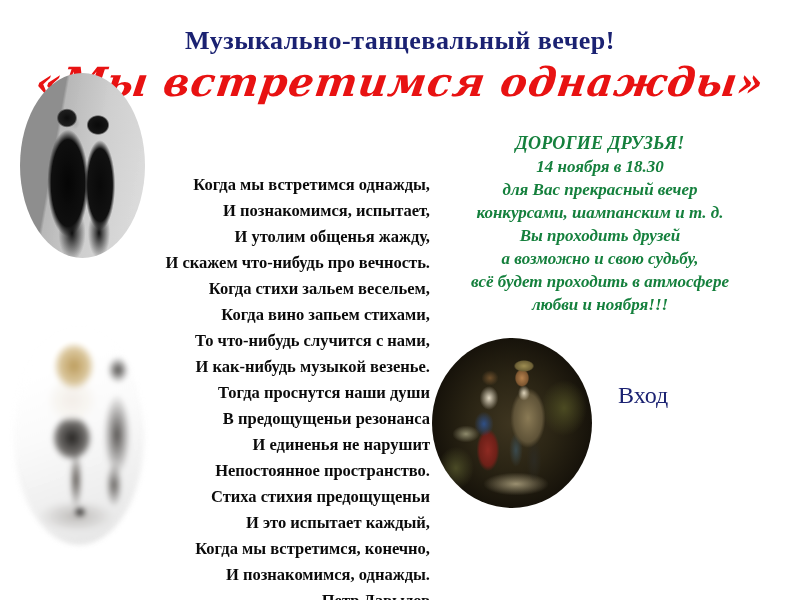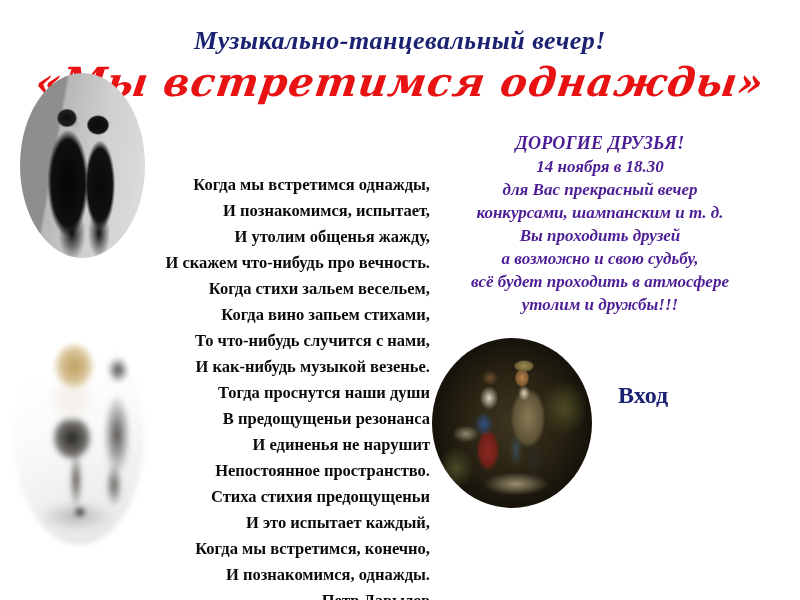--- a/index.html
+++ b/index.html
@@ -25,7 +25,6 @@
     text-align: center;
     font-family: "Liberation Serif", serif;
     font-weight: bold;
-    font-style: italic;
     font-size: 26px;
     letter-spacing: 0.5px;
     color: #1b2272;

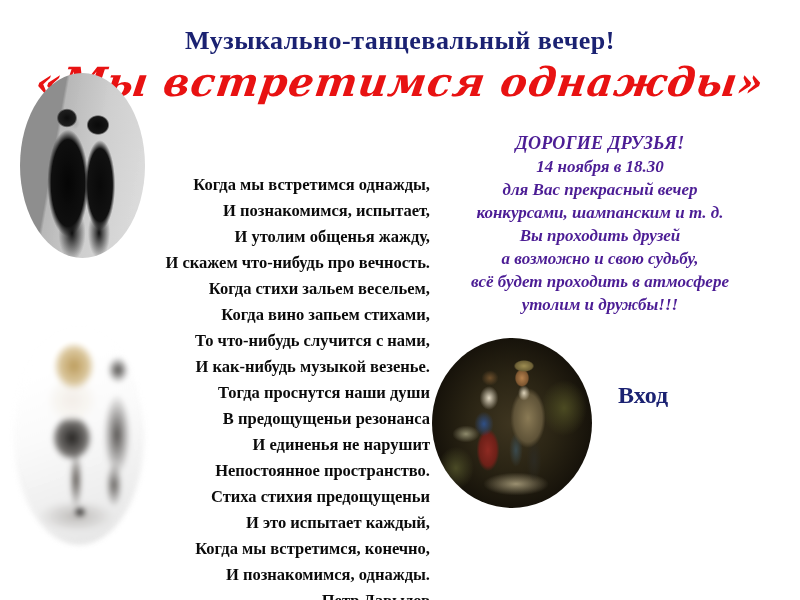--- a/index.html
+++ b/index.html
@@ -156,7 +156,7 @@
     position: absolute;
     left: 400px; top: 132px;
     width: 400px;
-    color: #4c1d95;
+    color: #15803d;
     font-family: "Liberation Serif", serif;
     font-weight: bold;
     font-style: italic;

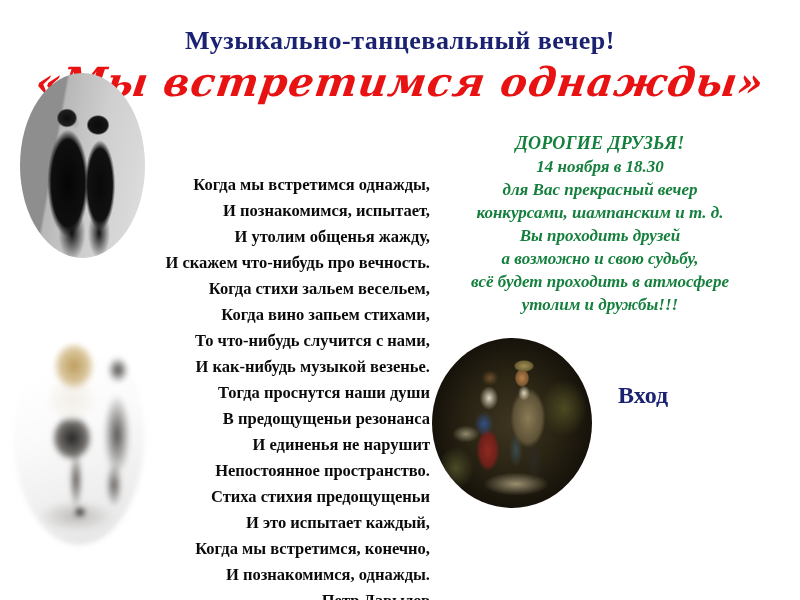--- a/index.html
+++ b/index.html
@@ -224,7 +224,7 @@
     <span class="invite-line">Вы проходить друзей</span>
     <span class="invite-line">а возможно и свою судьбу,</span>
     <span class="invite-line">всё будет проходить в атмосфере</span>
-    <span class="invite-line">утолим и дружбы!!!</span>
+    <span class="invite-line">любви и ноября!!!</span>
   </div>
 
   <div id="entry">

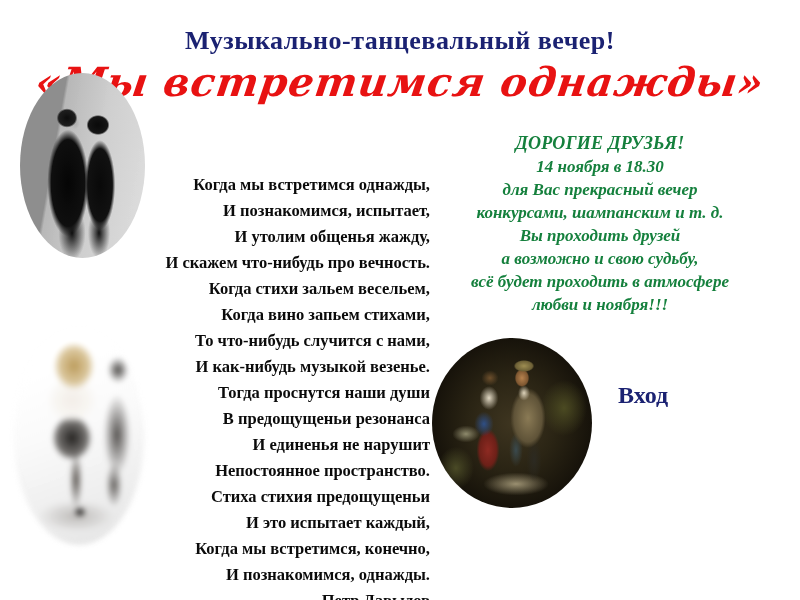--- a/index.html
+++ b/index.html
@@ -174,7 +174,7 @@
     left: 618px; top: 380px;
     color: #1b2272;
     font-family: "Liberation Serif", serif;
-    font-weight: bold;
+    font-weight: normal;
     font-size: 24px;
     line-height: 30px;
     text-align: left;

